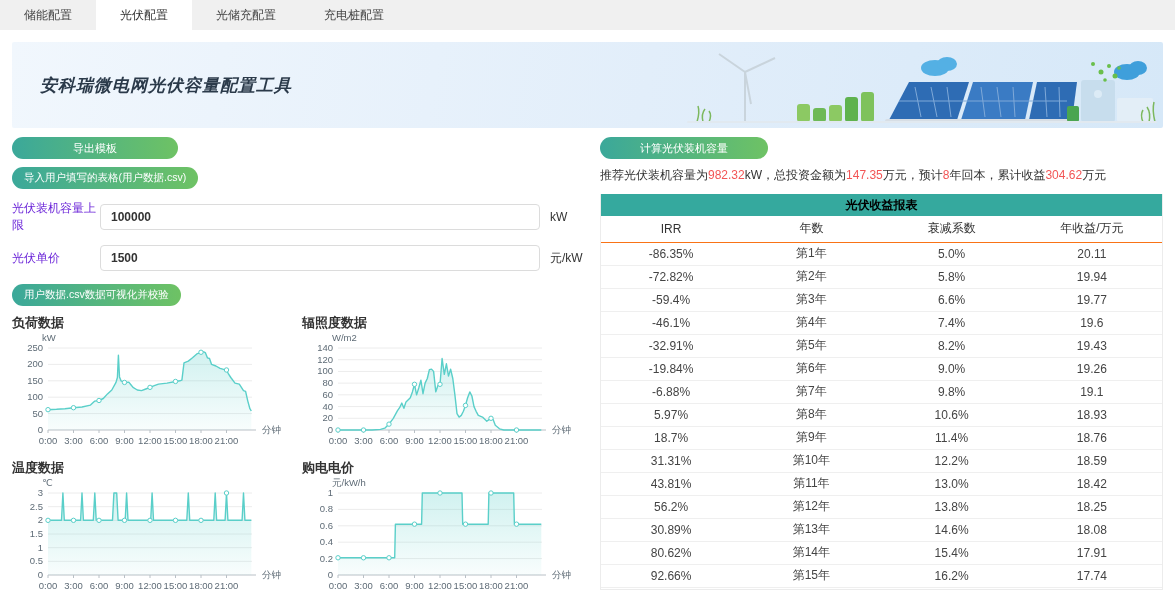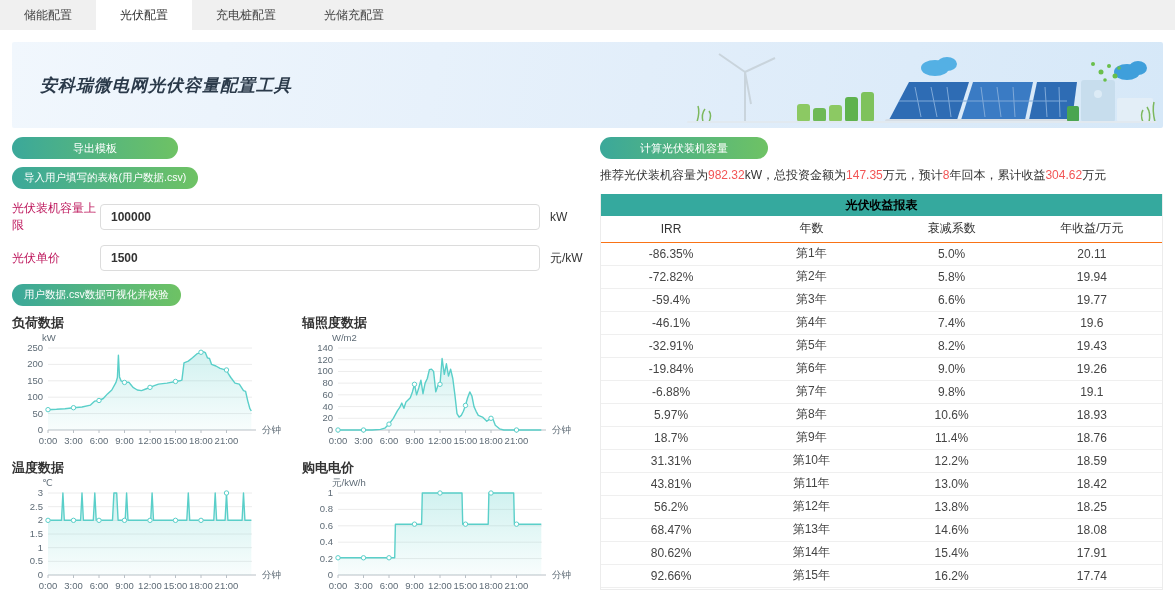--- a/index.html
+++ b/index.html
@@ -53,8 +53,8 @@
 <div class="tabbar">
   <div class="tab">储能配置</div>
   <div class="tab active">光伏配置</div>
+  <div class="tab">光储充配置</div>
   <div class="tab">充电桩配置</div>
-  <div class="tab">光储充配置</div>
 </div>
 
 <div class="banner">

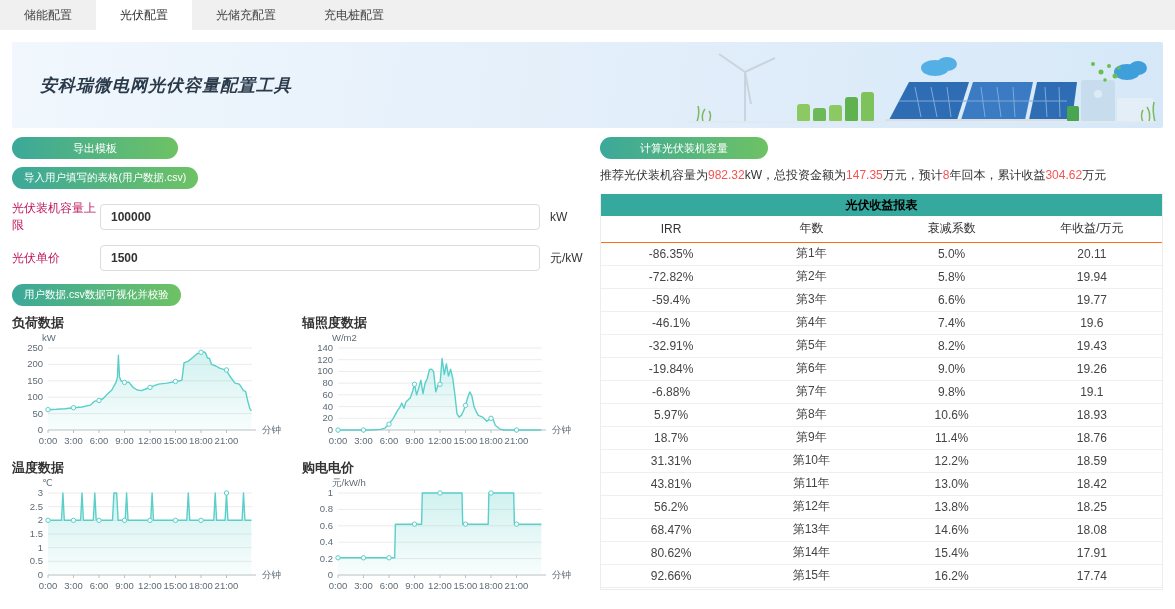--- a/index.html
+++ b/index.html
@@ -24,7 +24,7 @@
   .pill.w166 { width:166px; }
   .pill.w168 { width:168px; }
   .field-row { display:flex; align-items:center; margin-top:11px; }
-  .field-row label { width:88px; font-size:12px; color:#be185d; flex:none; }
+  .field-row label { width:88px; font-size:12px; color:#6d28d9; flex:none; }
   .field-row input { width:440px; height:26px; border:1px solid #dcdcdc;
     border-radius:4px; padding:0 10px; font-size:12px; font-weight:bold; color:#333;
     font-family:inherit; outline:none; }

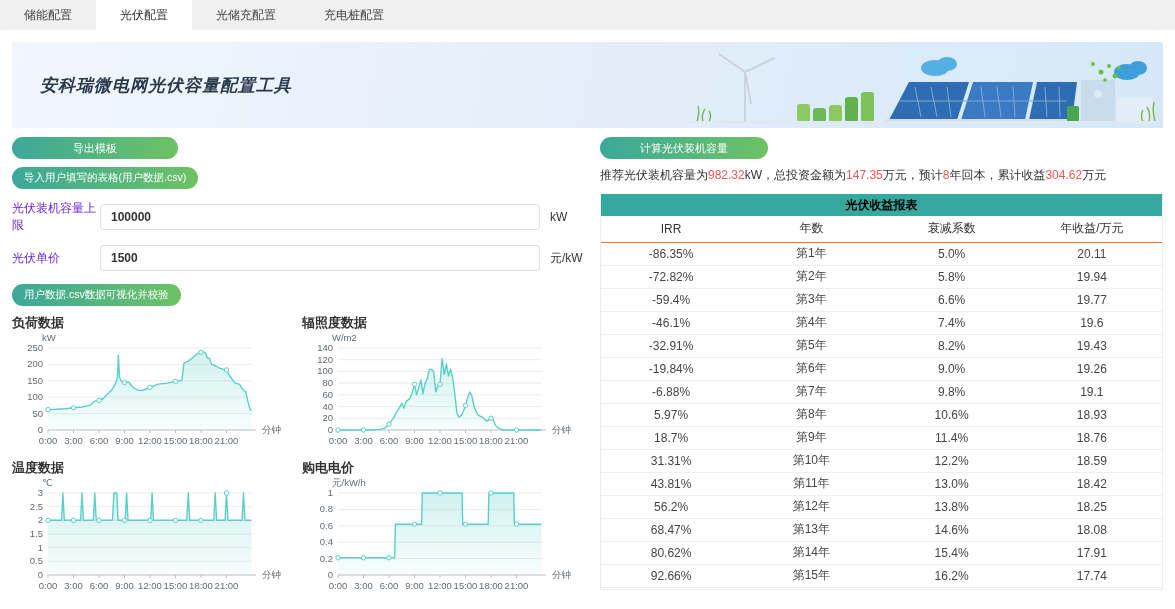--- a/index.html
+++ b/index.html
@@ -447,7 +447,7 @@
             <td>18.25</td>
           </tr>
           <tr>
-            <td>68.47%</td>
+            <td>30.89%</td>
             <td>第13年</td>
             <td>14.6%</td>
             <td>18.08</td>

